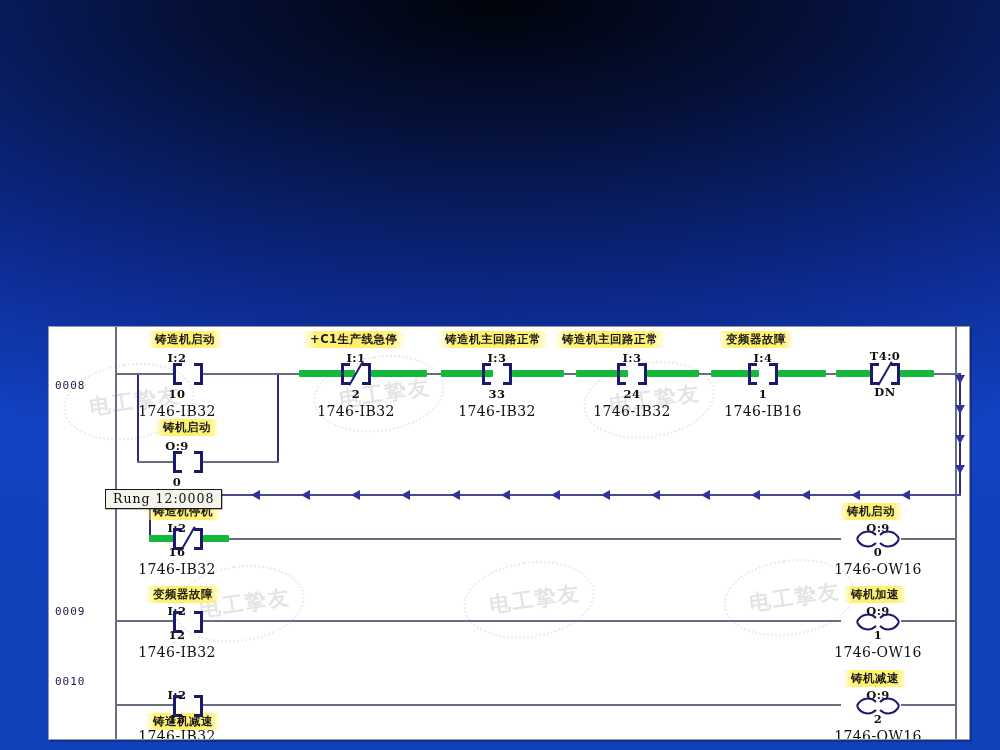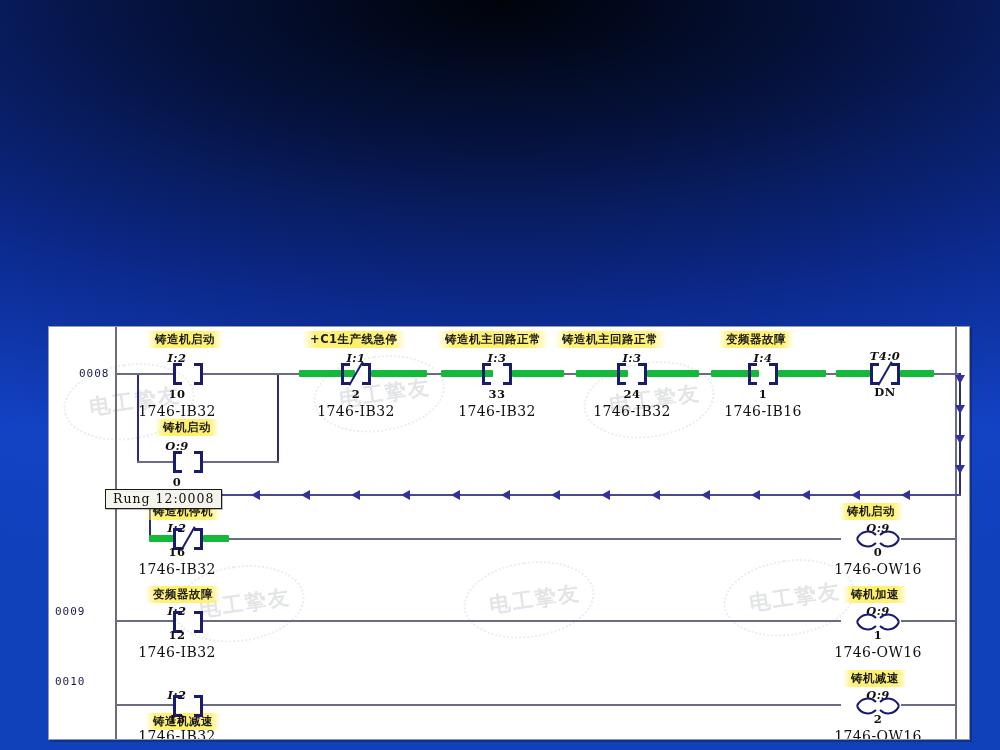--- a/index.html
+++ b/index.html
@@ -88,7 +88,7 @@
     font-family:"DejaVu Serif","Liberation Serif",serif;
     color:#111;letter-spacing:.4px;
   }
-  .addr{font-size:11.5px;font-weight:bold;font-style:italic;}
+  .addr{font-size:11.5px;font-weight:bold;}
   .bitno{font-size:11.5px;font-weight:bold;}
   .mod{font-size:14px;}
   

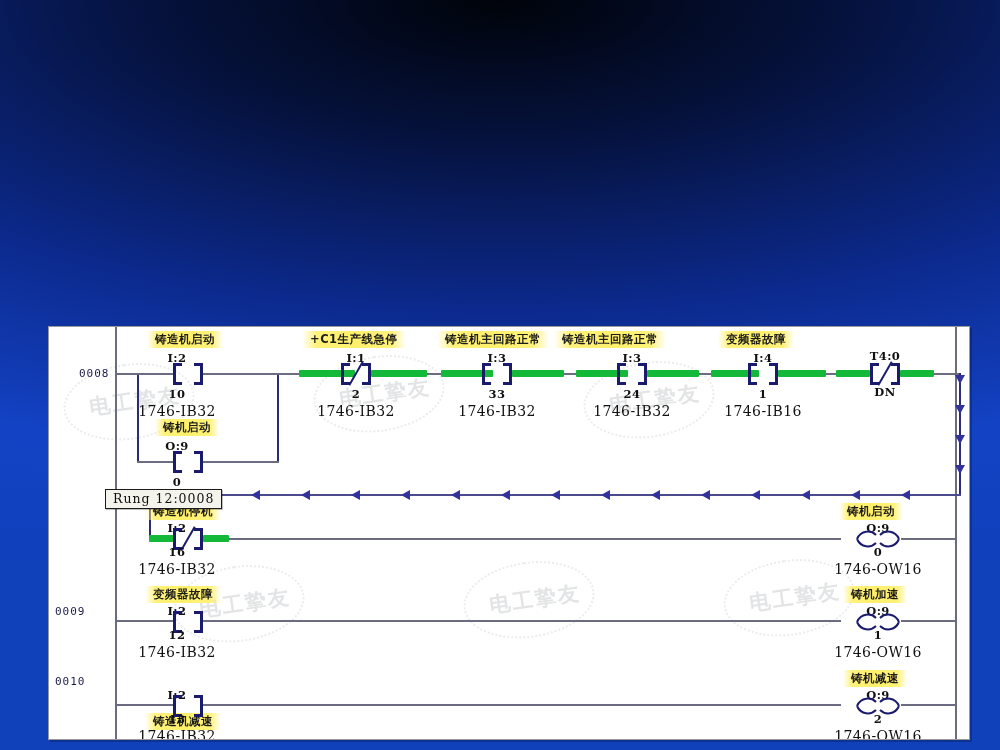--- a/index.html
+++ b/index.html
@@ -147,7 +147,7 @@
     <div class="left-rail"></div>
     <div class="right-rail"></div>
 
-    <div class="rung-no" style="top:40px;margin-left:24px;">0008</div>
+    <div class="rung-no" style="top:52px;">0008</div>
     <div class="rung-no" style="top:278px;">0009</div>
     <div class="rung-no" style="top:348px;">0010</div>
 

